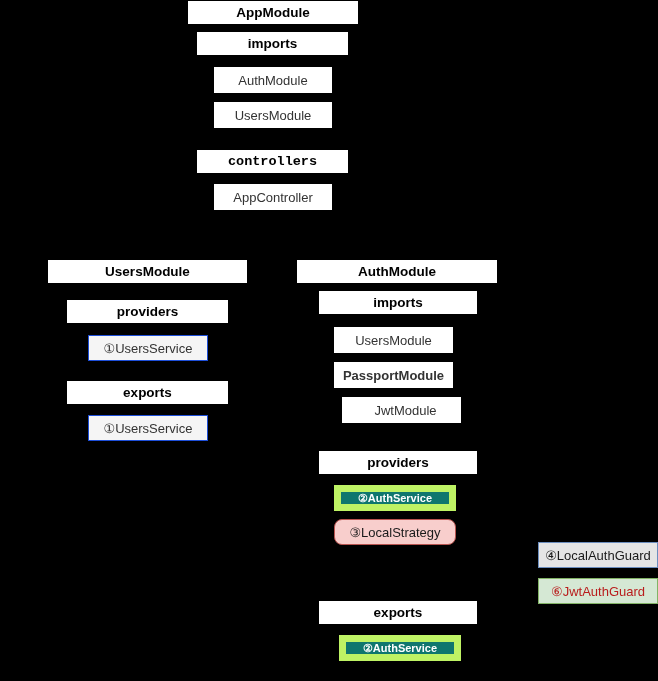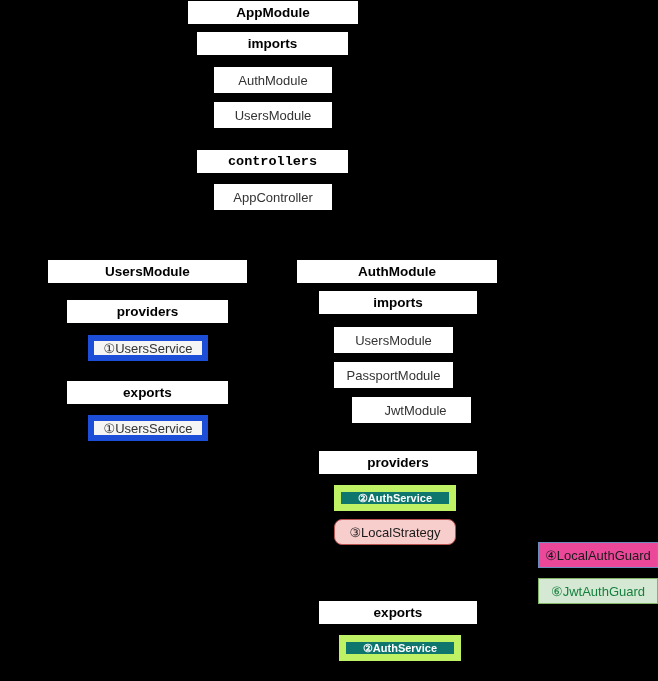--- a/index.html
+++ b/index.html
@@ -51,7 +51,7 @@
   .box-grey {
     background: #f5f5f5;
     color: #333333;
-    border: 6px solid #1d4ed8;
+    border: 1px solid #1d4ed8;
     font-size: 13px;
   }
   

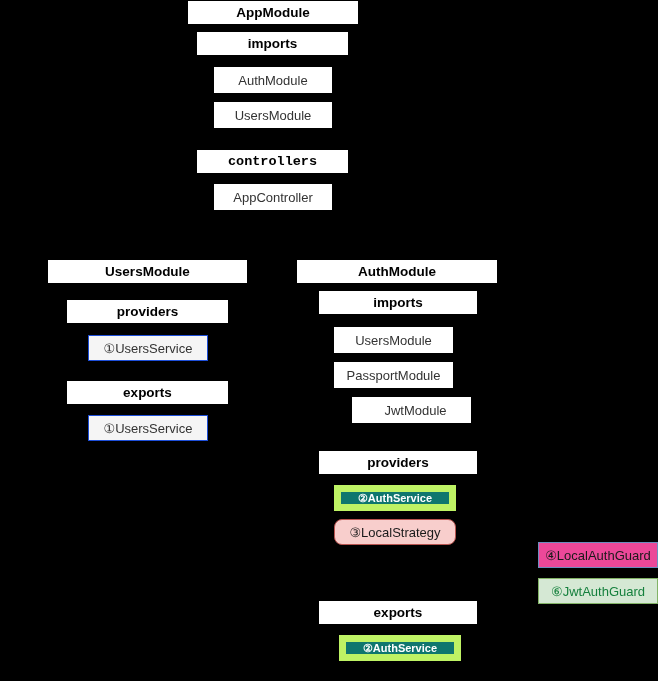--- a/index.html
+++ b/index.html
@@ -124,7 +124,7 @@
 
   <div class="node box-white plain" style="left:334px; top:327px; width:119px; height:26px;">UsersModule</div>
 
-  <div class="node box-white plain" style="left:334px; top:362px; width:119px; height:26px;">PassportModule</div>
+  <div class="node box-white plain" style="left:334px; top:362px; width:119px; height:26px;font-weight:bold;">PassportModule</div>
 
   <div class="node box-white plain" style="left:352px; top:397px; width:119px; height:26px;padding-left:8px;">JwtModule</div>
 

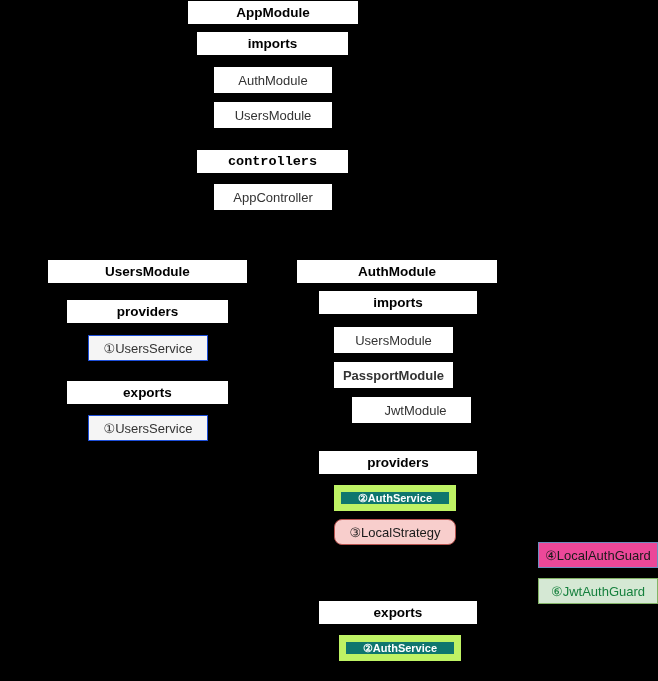--- a/index.html
+++ b/index.html
@@ -126,7 +126,7 @@
 
   <div class="node box-white plain" style="left:334px; top:362px; width:119px; height:26px;font-weight:bold;">PassportModule</div>
 
-  <div class="node box-white plain" style="left:352px; top:397px; width:119px; height:26px;padding-left:8px;">JwtModule</div>
+  <div class="node box-white plain" style="left:342px; top:397px; width:119px; height:26px;padding-left:8px;">JwtModule</div>
 
   <div class="node box-white bold" style="left:319px; top:451px; width:158px; height:23px;">providers</div>
 

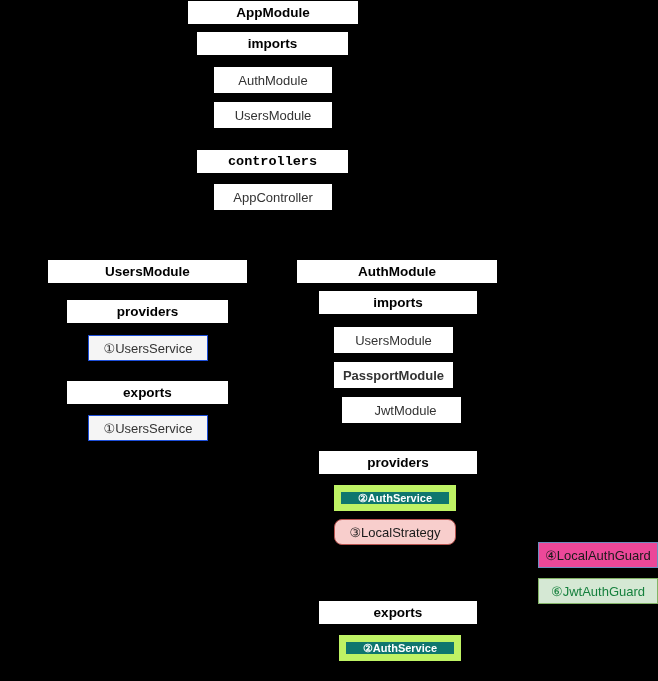--- a/index.html
+++ b/index.html
@@ -78,7 +78,7 @@
   }
   
   .box-blue {
-    background: #ec4899;
+    background: #e5e5e5;
     color: #1a1a1a;
     border: 1px solid #6c8ebf;
     font-size: 13px;

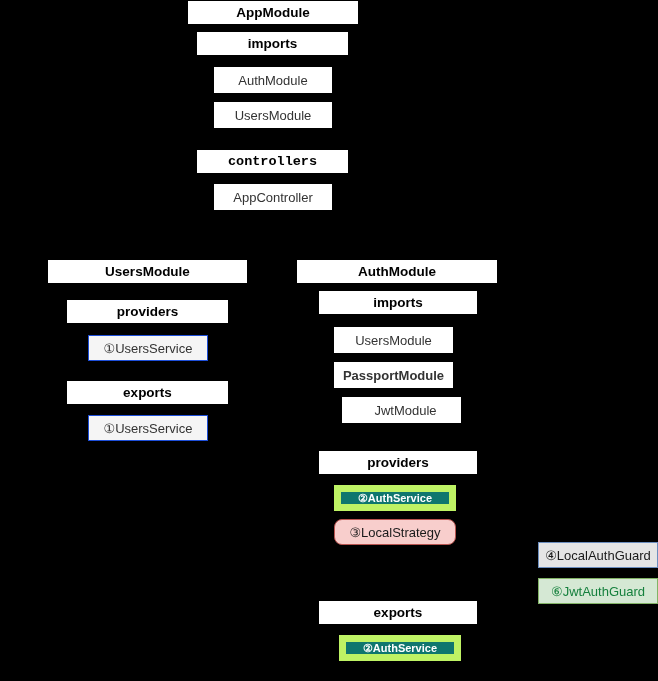--- a/index.html
+++ b/index.html
@@ -86,7 +86,7 @@
   
   .box-green {
     background: #d5e8d4;
-    color: #15803d;
+    color: #b91c1c;
     border: 1px solid #82b366;
     font-size: 13px;
   }

